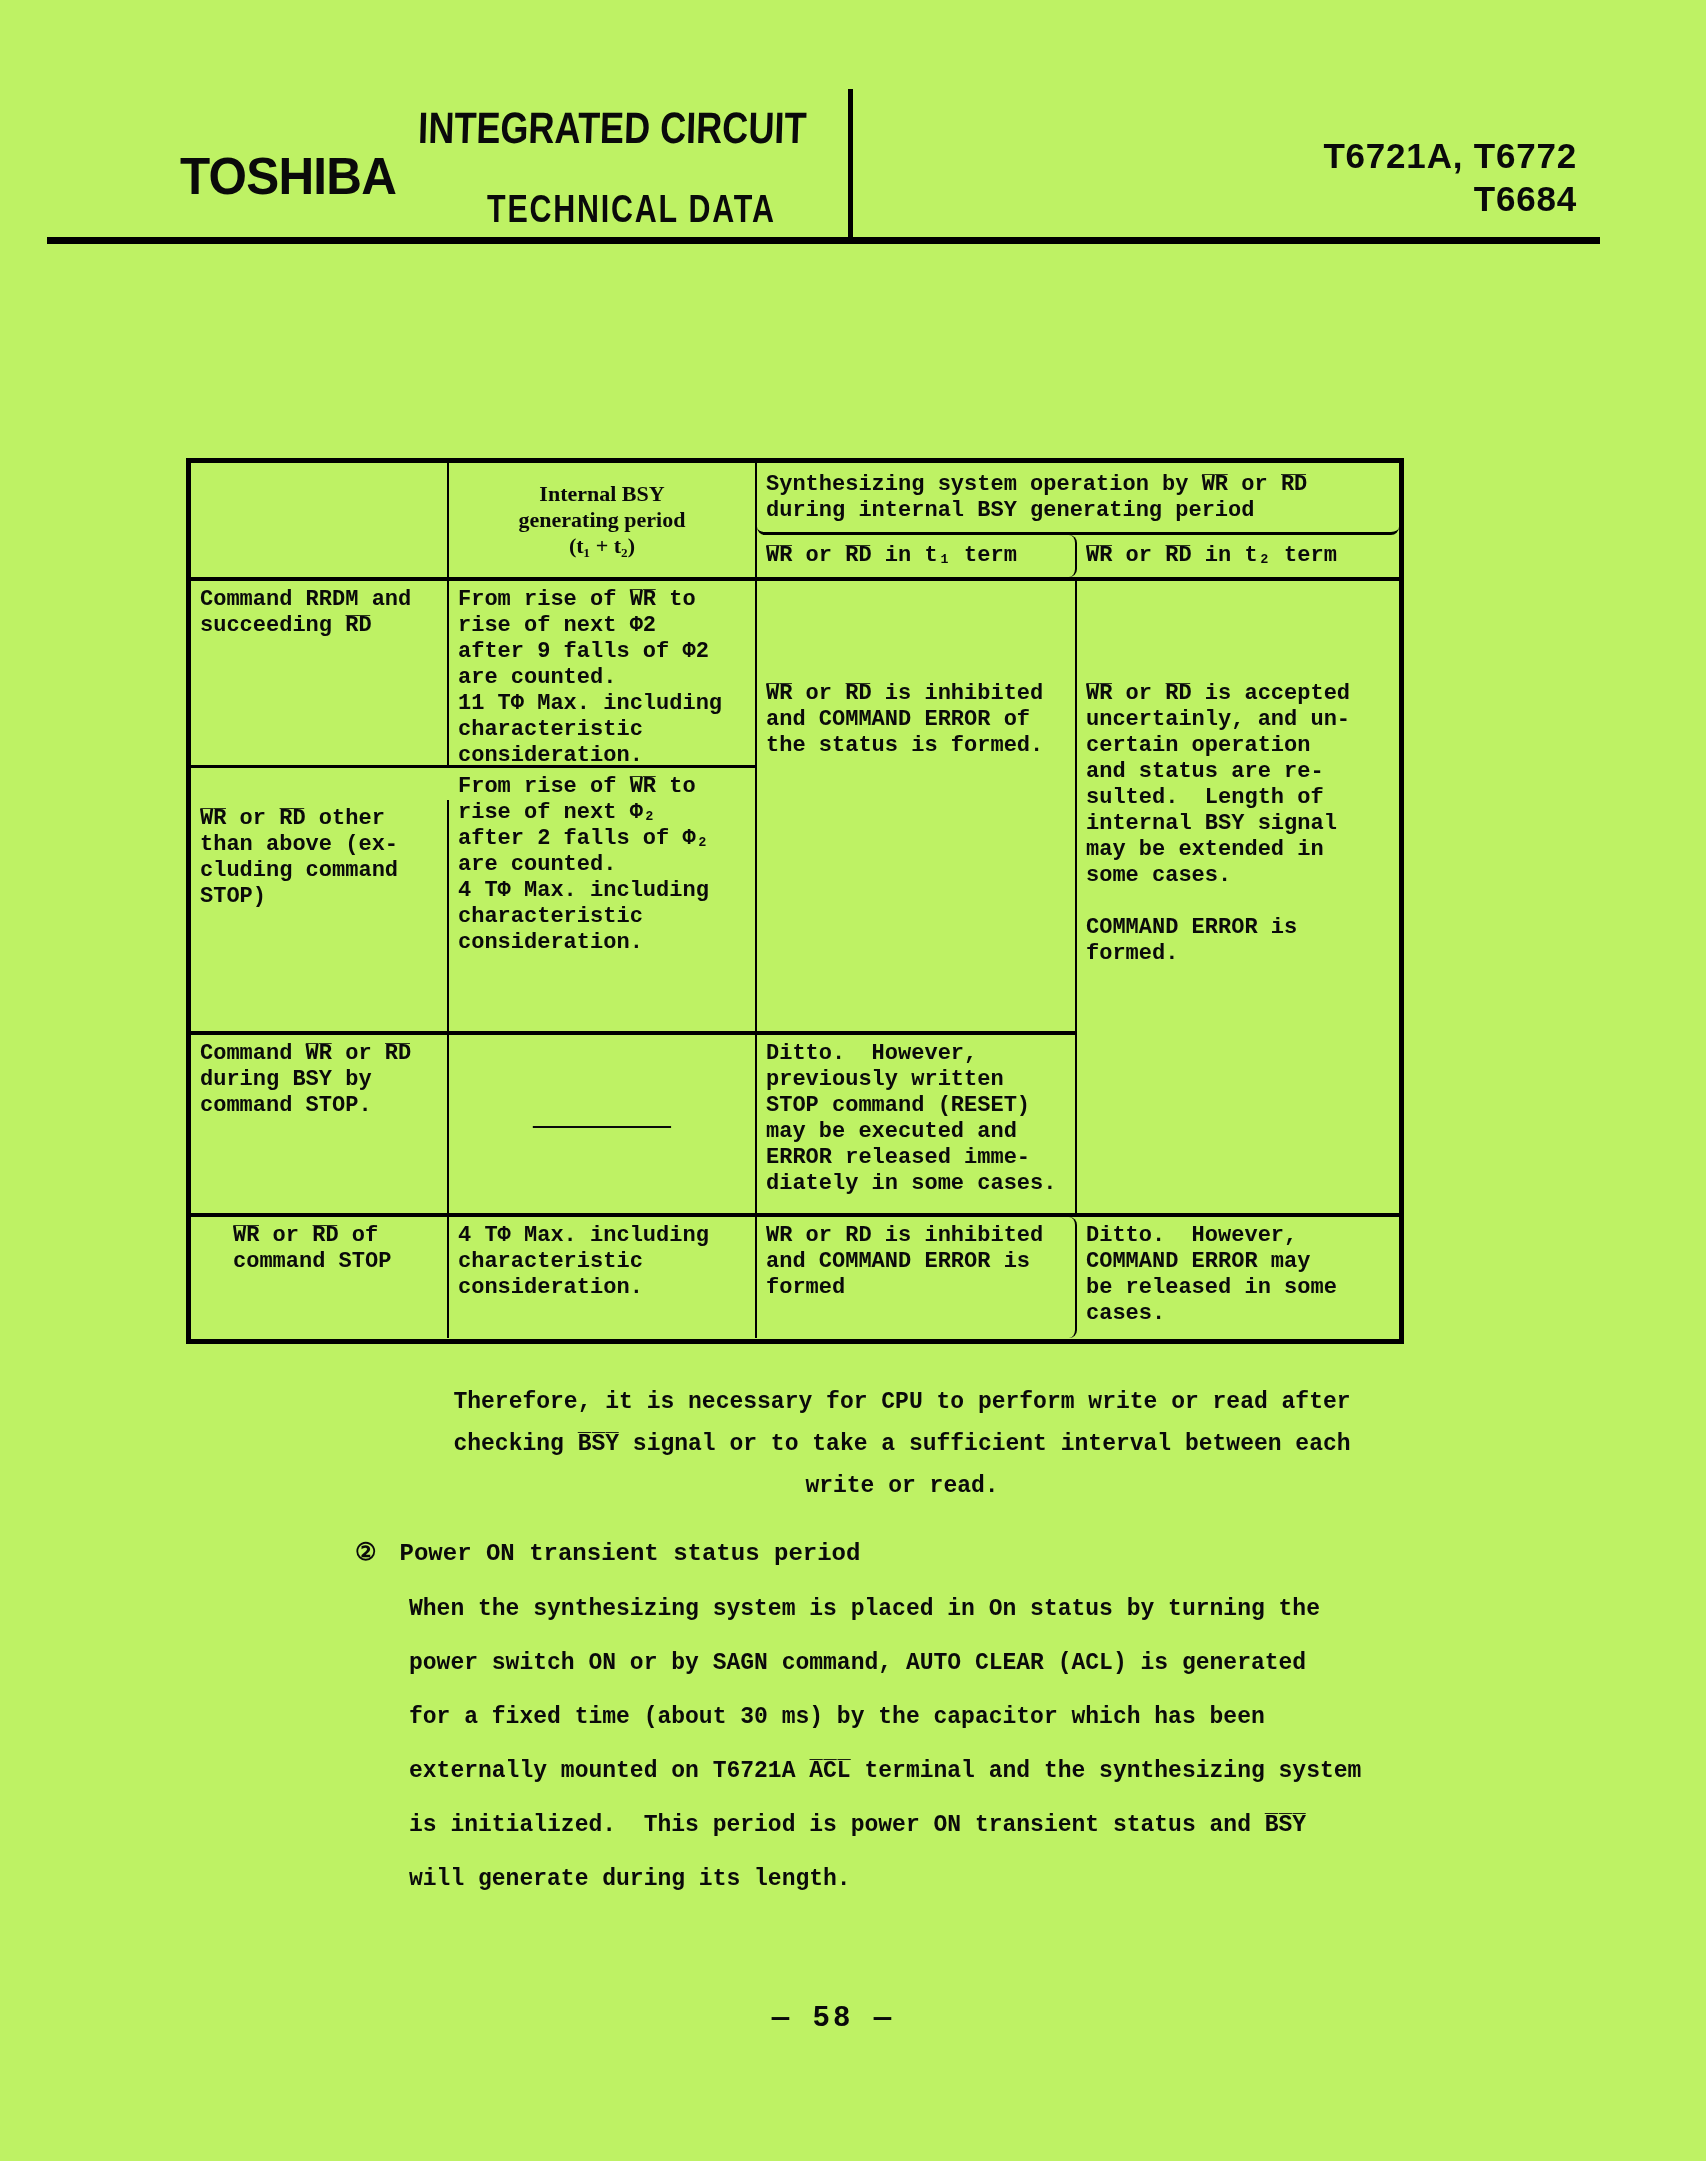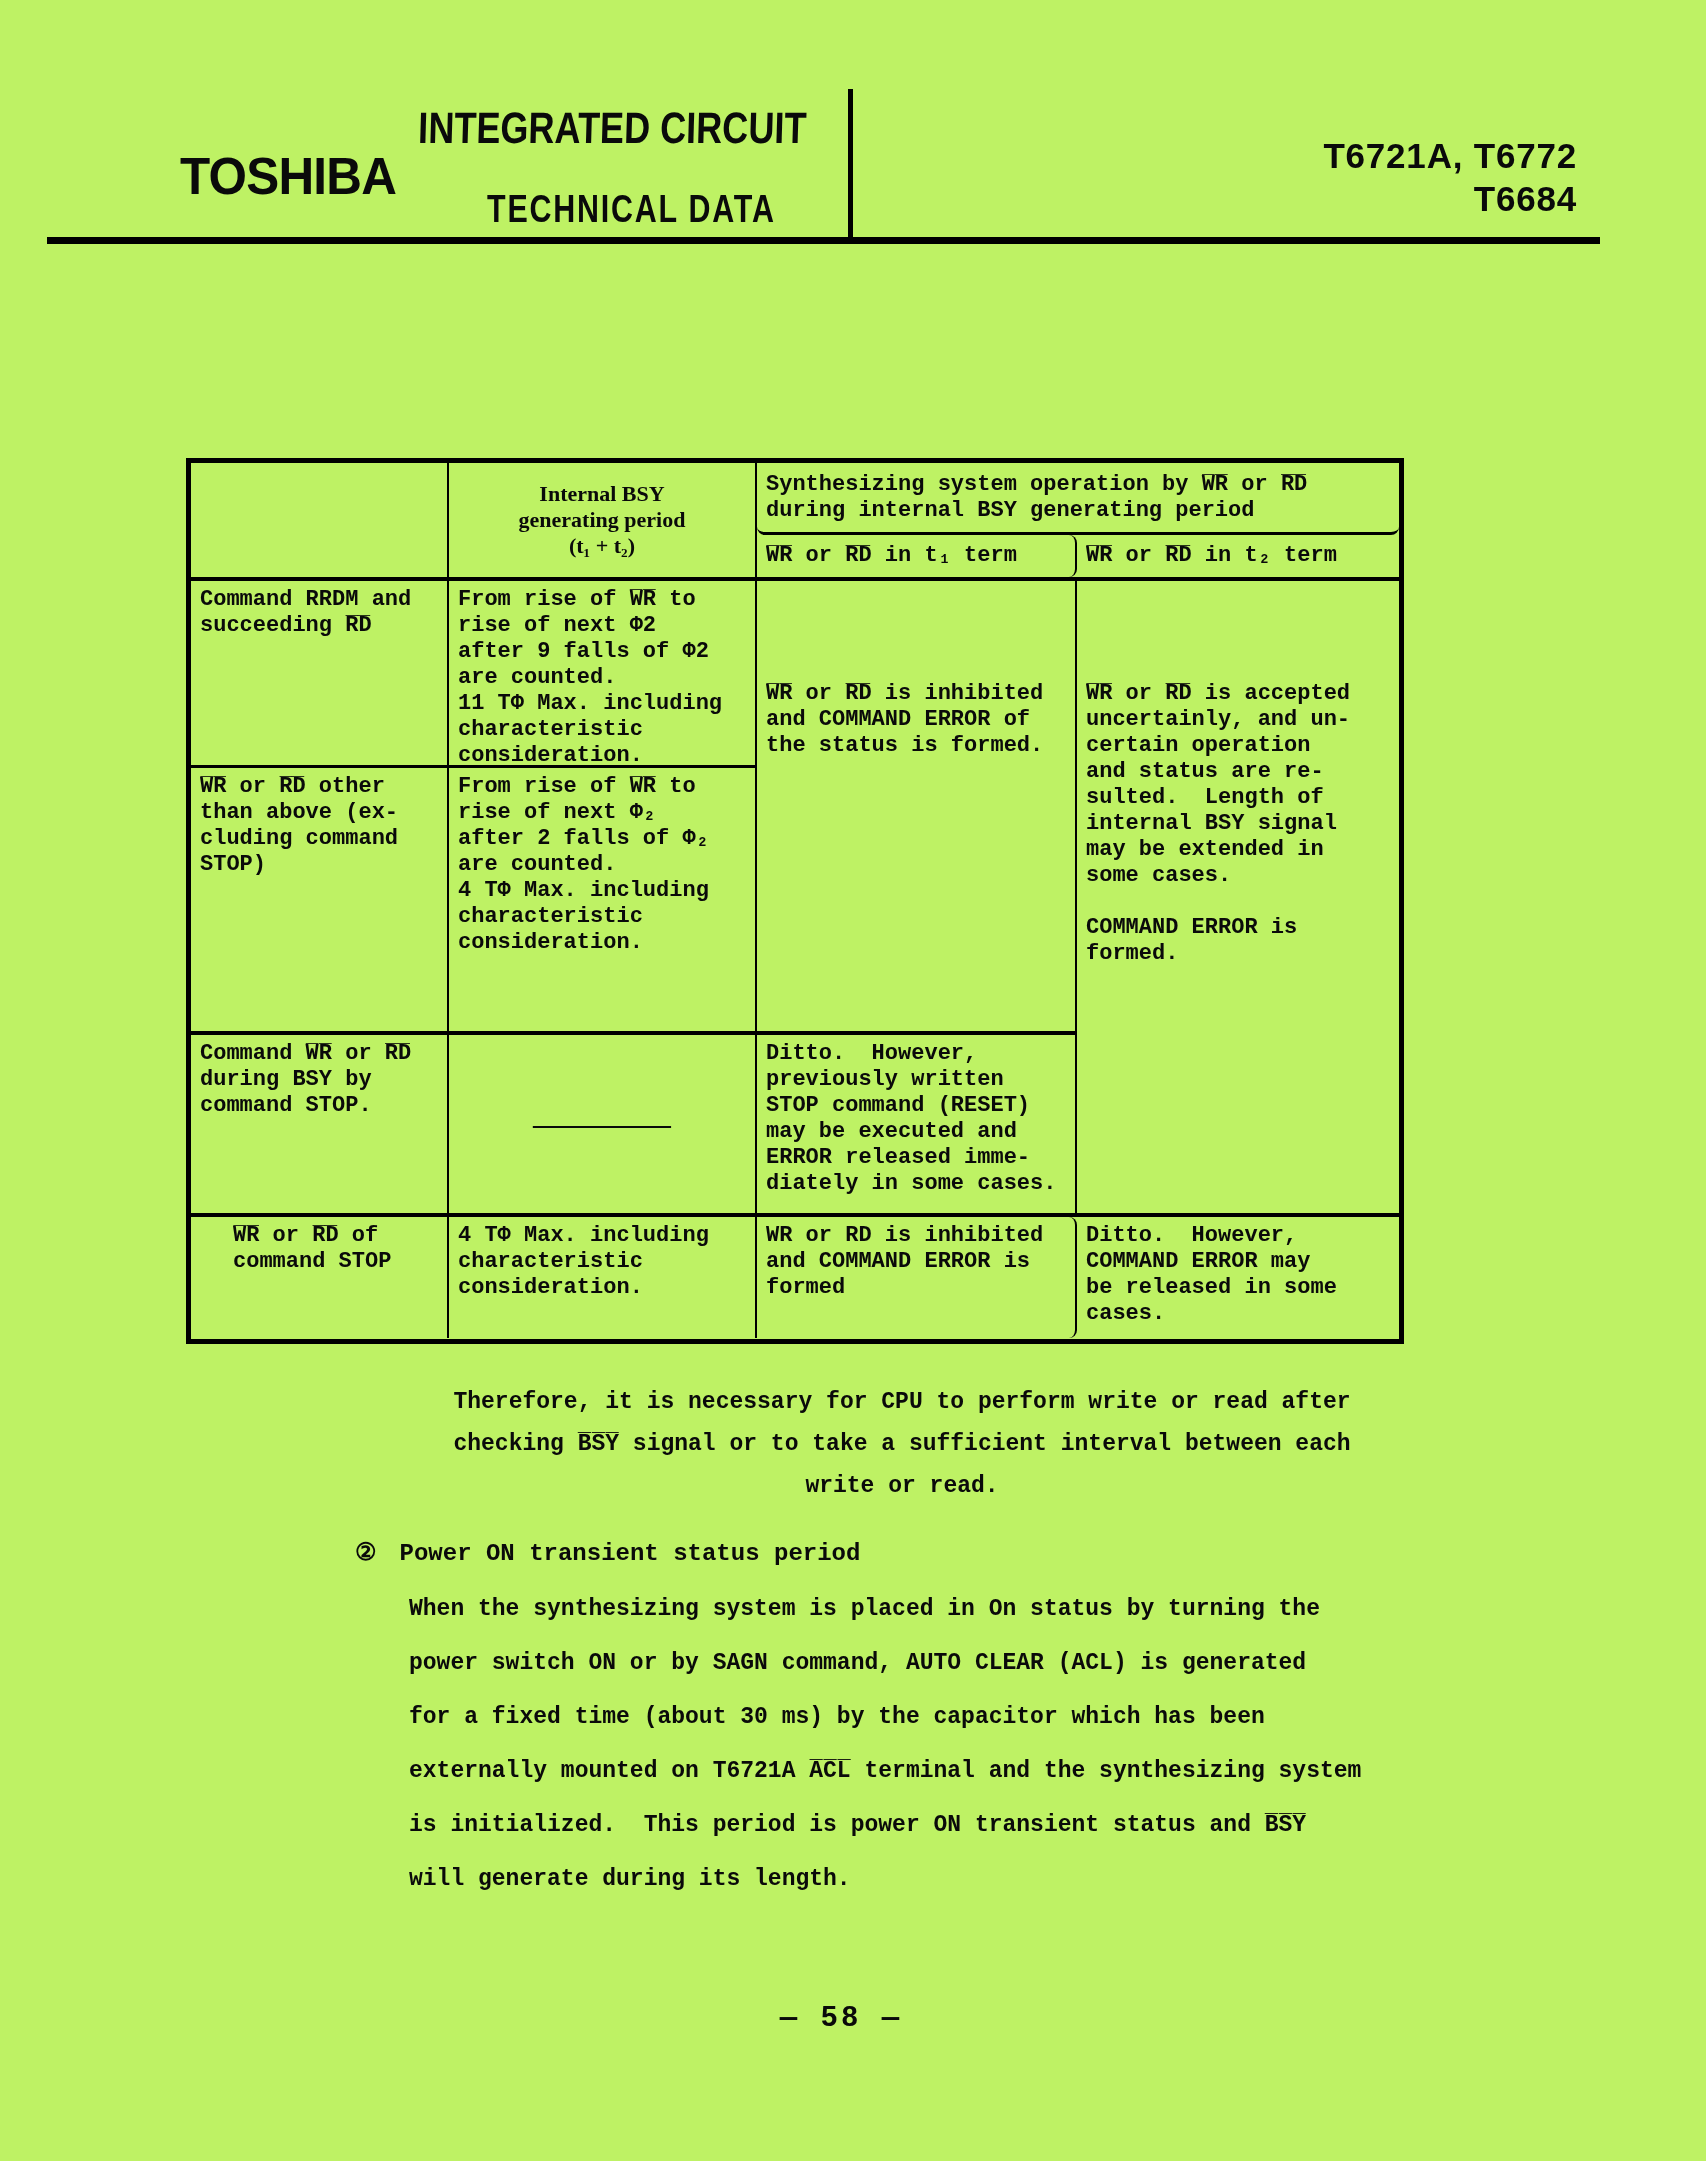--- a/index.html
+++ b/index.html
@@ -73,7 +73,7 @@
   .cG{grid-column:2;grid-row:3;}
   .cH{grid-column:3;grid-row:3 / span 2;}
   .cI{grid-column:4;grid-row:3 / span 3;}
-  .cJ{grid-column:1;grid-row:4;}
+  .cJ{grid-column:1;grid-row:4;margin-top:32px;}
   .cK{grid-column:2;grid-row:4;}
   .cL{grid-column:1;grid-row:5;}
   .cM{grid-column:2;grid-row:5;}

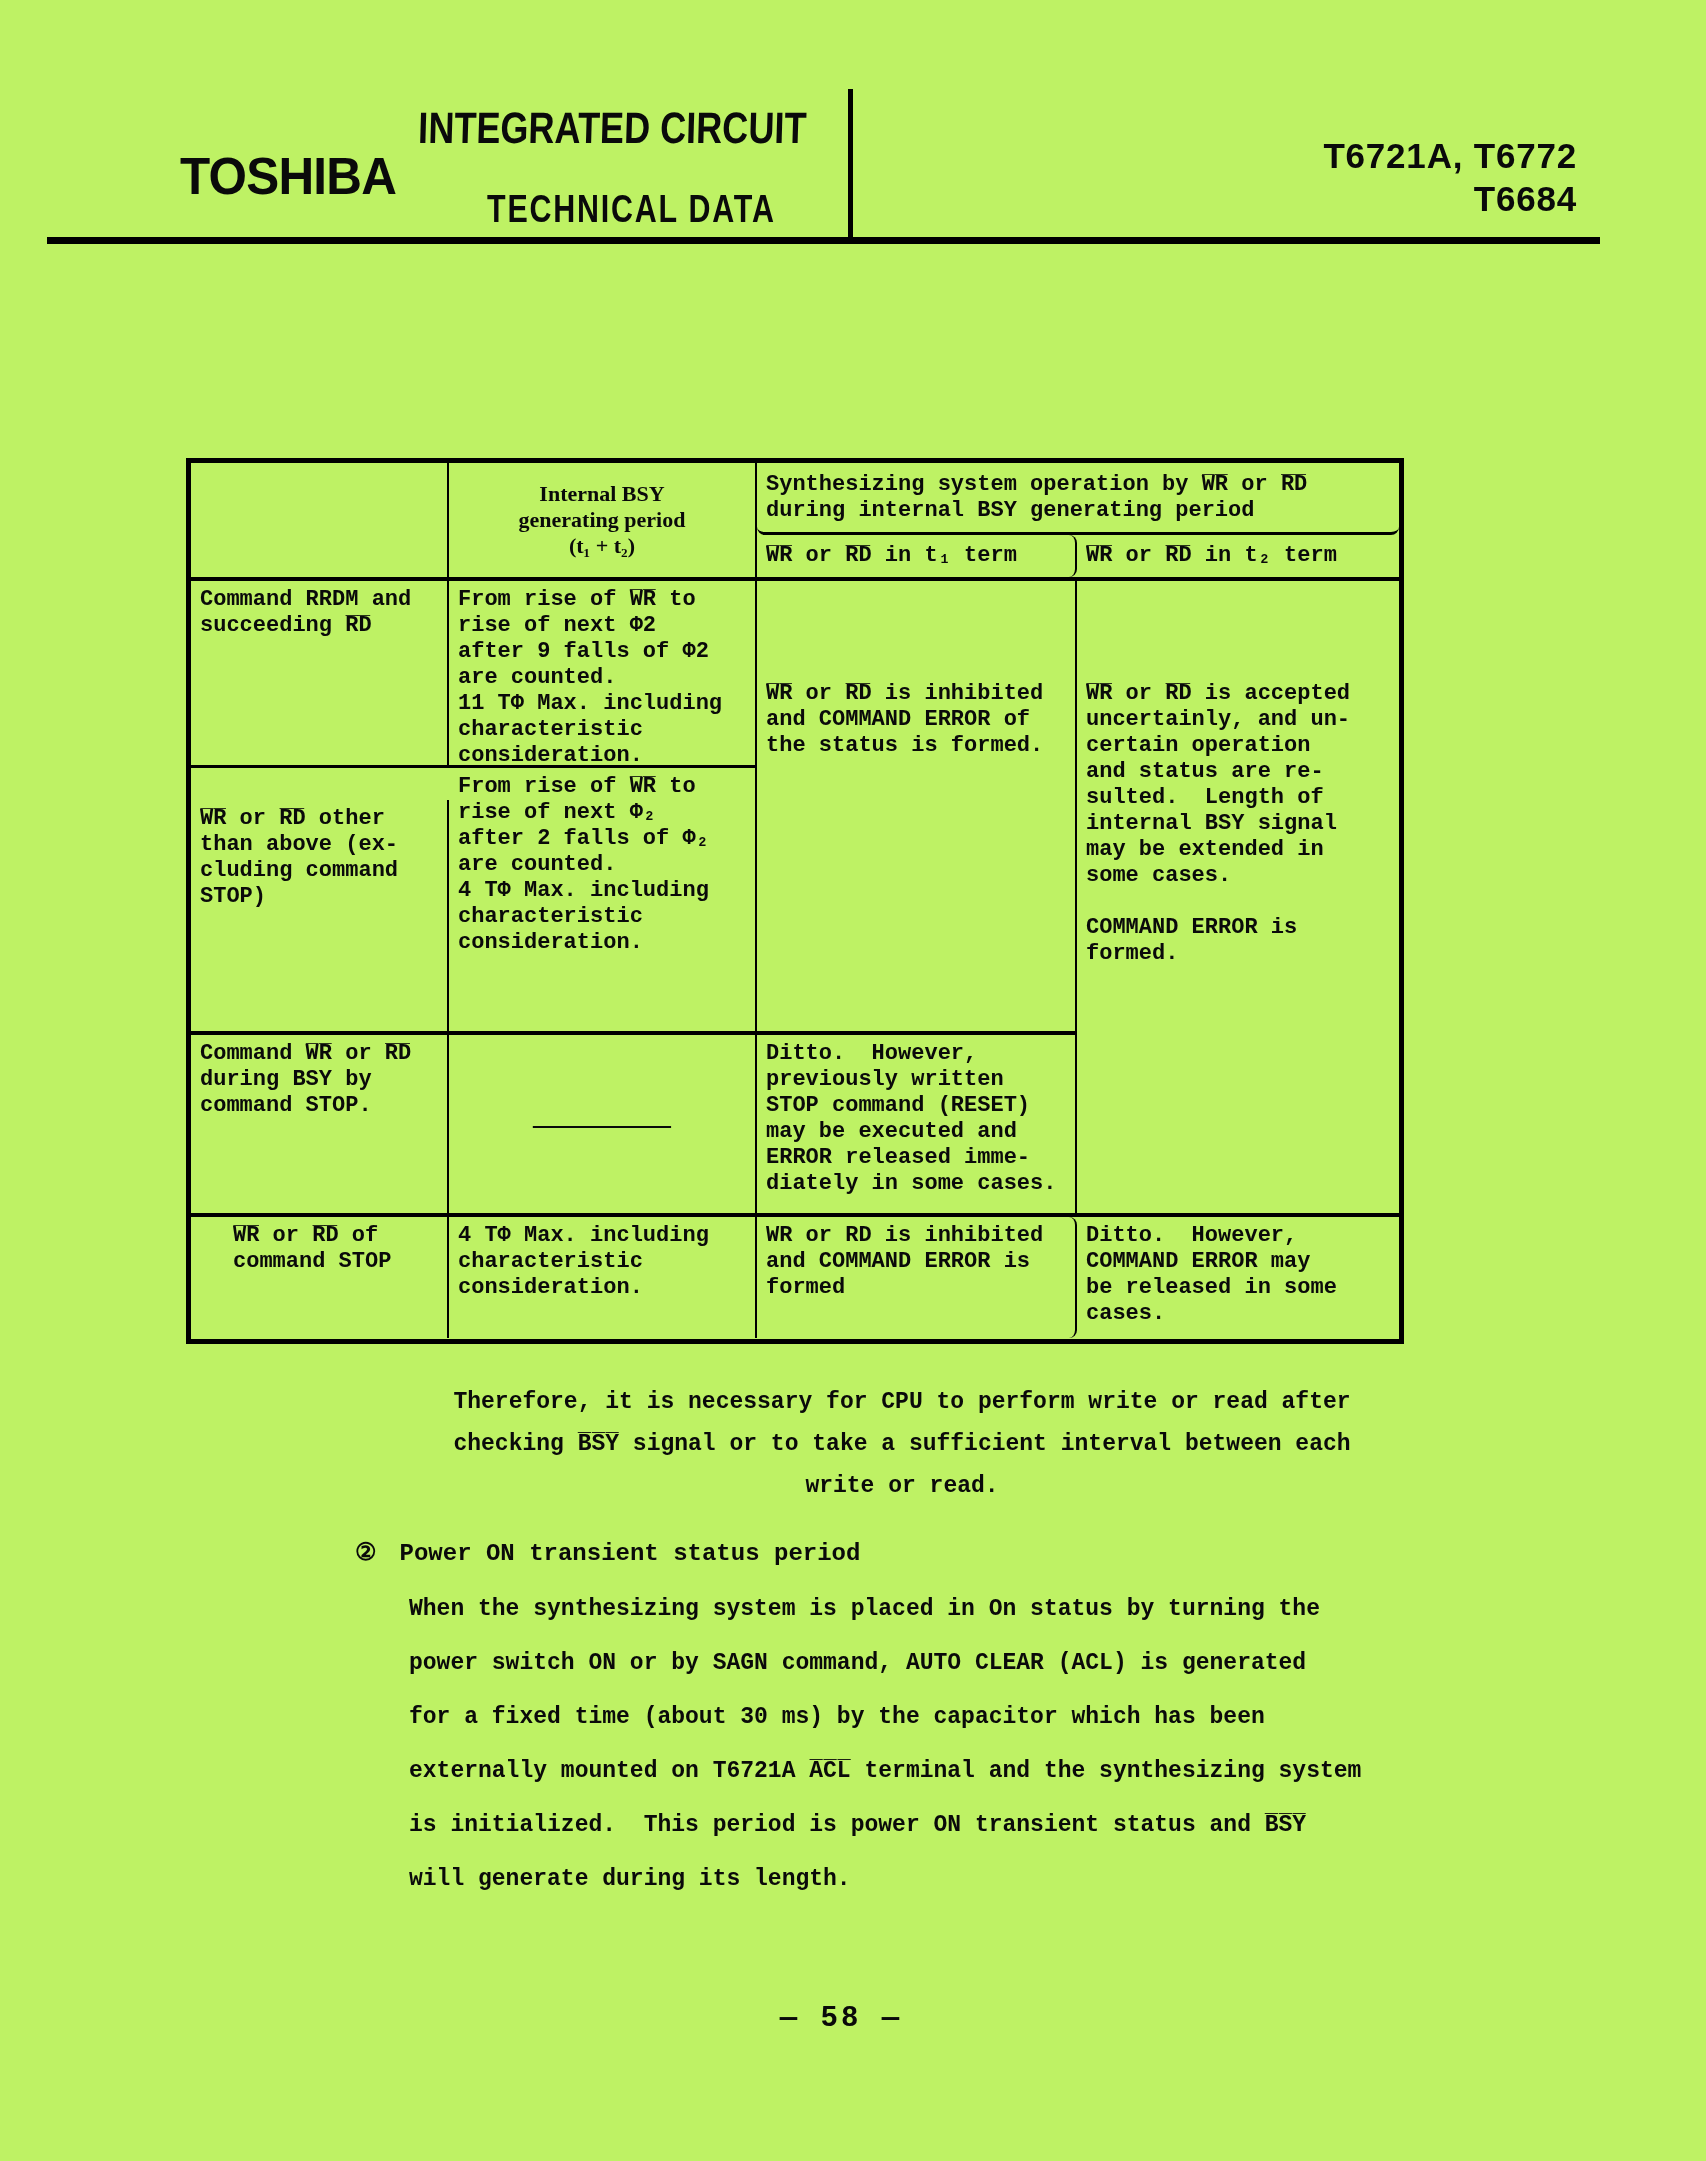--- a/index.html
+++ b/index.html
@@ -90,7 +90,7 @@
          font-size:24px;line-height:42px;font-weight:700;}
   .para2{position:absolute;left:409px;top:1582px;width:1008px;
          font-size:23px;line-height:54px;font-weight:700;}
-  .pagenum{position:absolute;left:8px;top:2002px;width:1666px;text-align:center;
+  .pagenum{position:absolute;left:0;top:2002px;width:1666px;text-align:center;
          font-size:29px;font-weight:700;letter-spacing:3px;}
 </style>
 </head>

